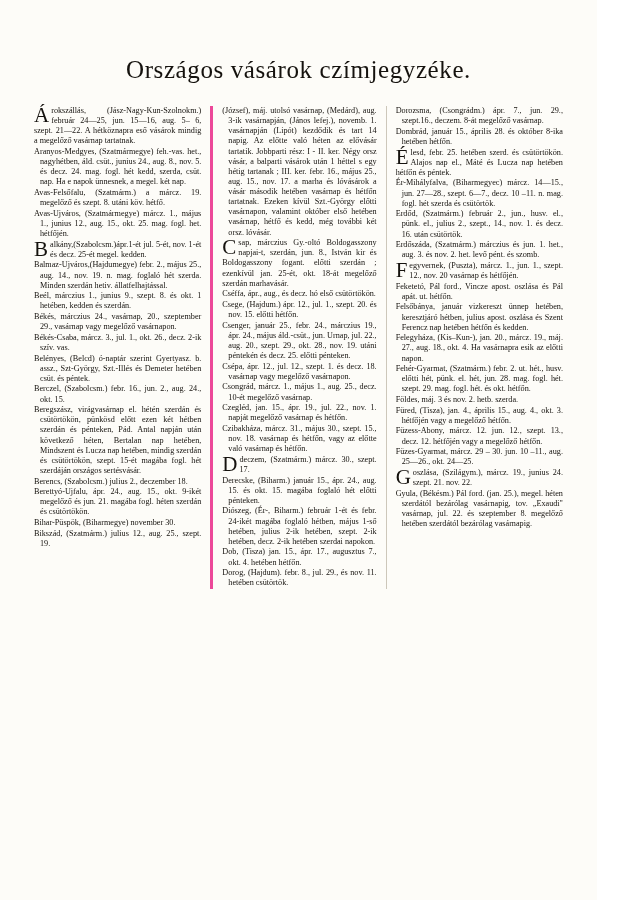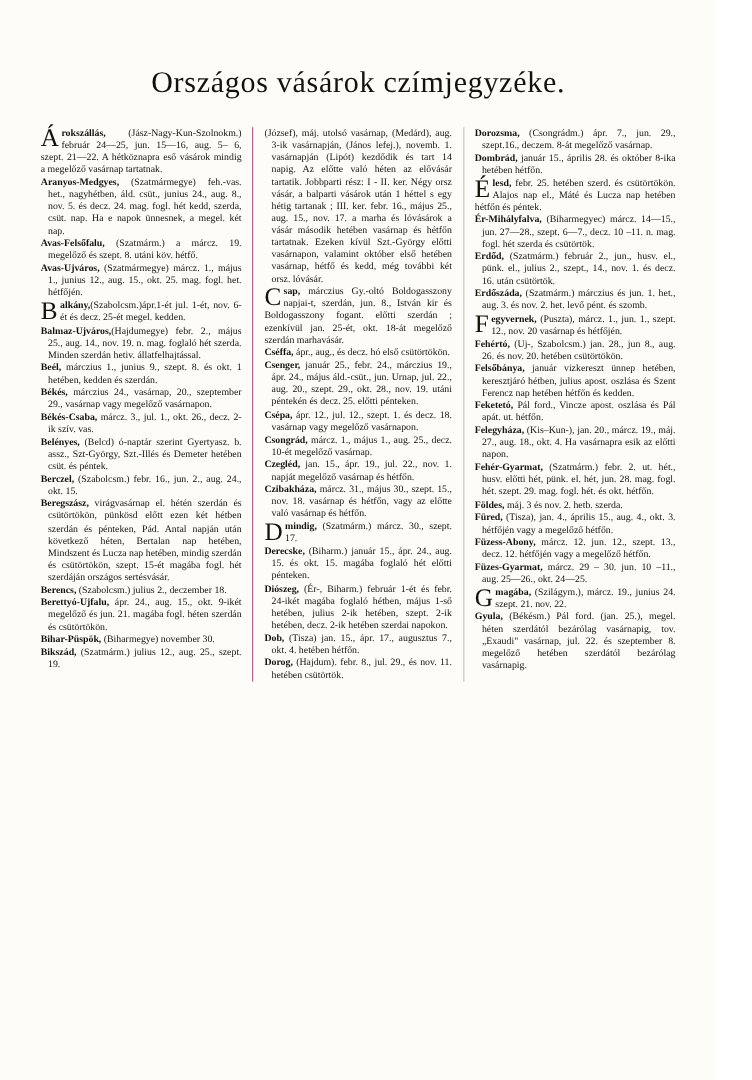--- a/index.html
+++ b/index.html
@@ -55,7 +55,7 @@
     text-indent: -6px;
   }
   .entry b {
-    font-weight: bold;
+    font-weight: normal;
   }
   
   .dropcap-entry {

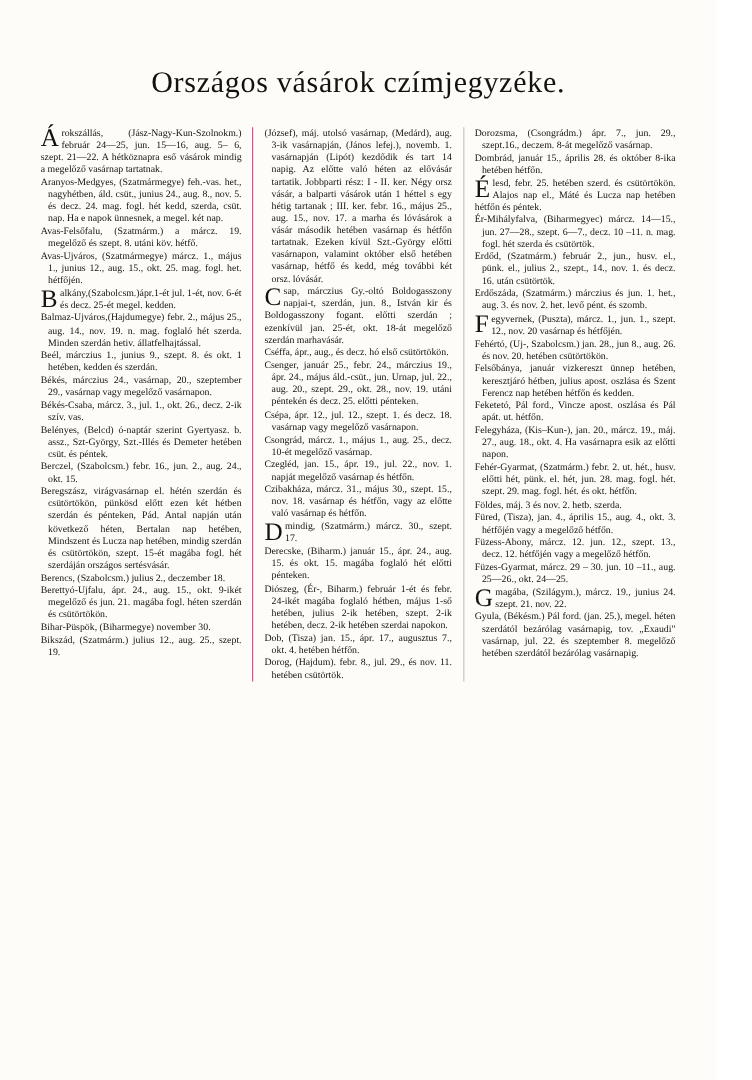--- a/index.html
+++ b/index.html
@@ -44,7 +44,7 @@
     hyphens: auto;
   }
   .col.c1 { padding-right: 9px; }
-  .col.c2 { padding: 0 9px; border-left: 1px solid #ec4899; border-right: 1px solid #cdc7ba; }
+  .col.c2 { padding: 0 9px; border-left: 3px solid #ec4899; border-right: 1px solid #cdc7ba; }
   .col.c3 { padding-left: 9px; }
   .entry {
     margin: 0 0 0.5px 0;

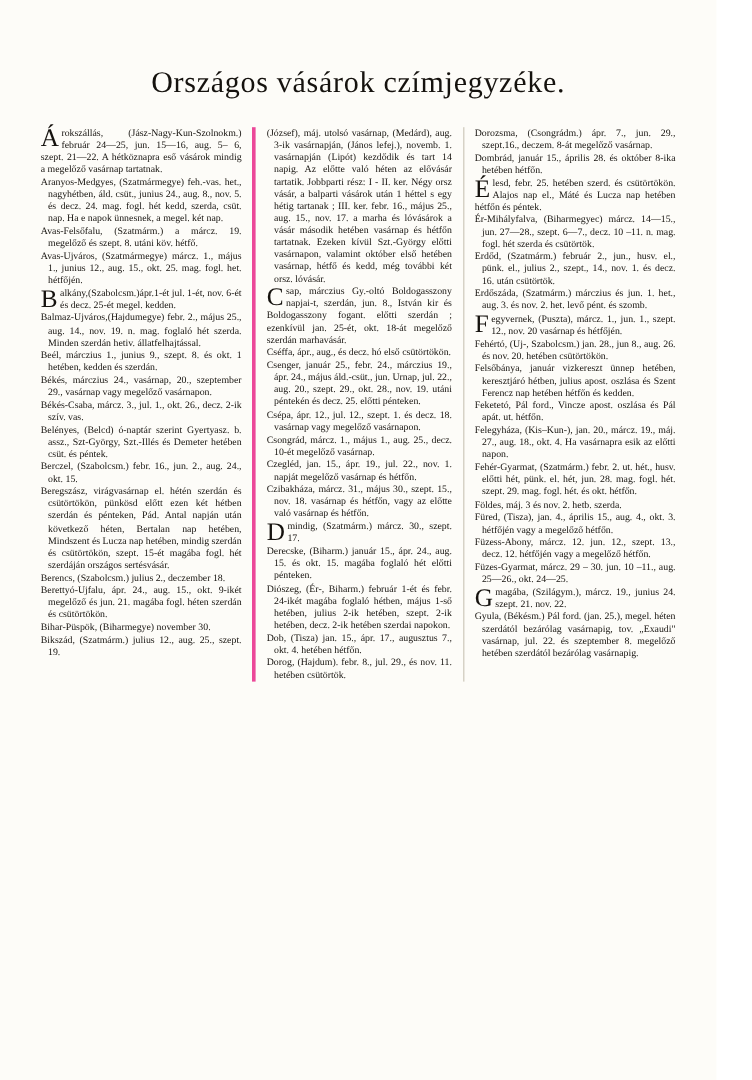--- a/index.html
+++ b/index.html
@@ -83,7 +83,7 @@
         <p class="entry hang"><b>Aranyos-Medgyes,</b><span> (Szatmármegye) feh.-vas. het., nagyhétben, áld. csüt., junius 24., aug. 8., nov. 5. és decz. 24. mag. fogl. hét kedd, szerda, csüt. nap. Ha e napok ünnesnek, a megel. két nap.</span></p>
         <p class="entry hang"><b>Avas-Felsőfalu,</b><span> (Szatmárm.) a márcz. 19. megelőző és szept. 8. utáni köv. hétfő.</span></p>
         <p class="entry hang"><b>Avas-Ujváros,</b><span> (Szatmármegye) márcz. 1., május 1., junius 12., aug. 15., okt. 25. mag. fogl. het. hétfőjén.</span></p>
-        <p class="entry dropcap-entry"><span class="dropcap">B</span><b>alkány,</b><span>(Szabolcsm.)ápr.1-ét jul. 1-ét, nov. 6-ét és decz. 25-ét megel. kedden.</span></p>
+        <p class="entry dropcap-entry"><span class="dropcap">B</span><b>alkány,</b><span>(Szabolcsm.)ápr.1-ét jul. 5-ét, nov. 1-ét és decz. 25-ét megel. kedden.</span></p>
         <p class="entry hang"><b>Balmaz-Ujváros,</b><span>(Hajdumegye) febr. 2., május 25., aug. 14., nov. 19. n. mag. foglaló hét szerda. Minden szerdán hetiv. állatfelhajtással.</span></p>
         <p class="entry hang"><b>Beél,</b><span> márczius 1., junius 9., szept. 8. és okt. 1 hetében, kedden és szerdán.</span></p>
         <p class="entry hang"><b>Békés,</b><span> márczius 24., vasárnap, 20., szeptember 29., vasárnap vagy megelőző vasárnapon.</span></p>

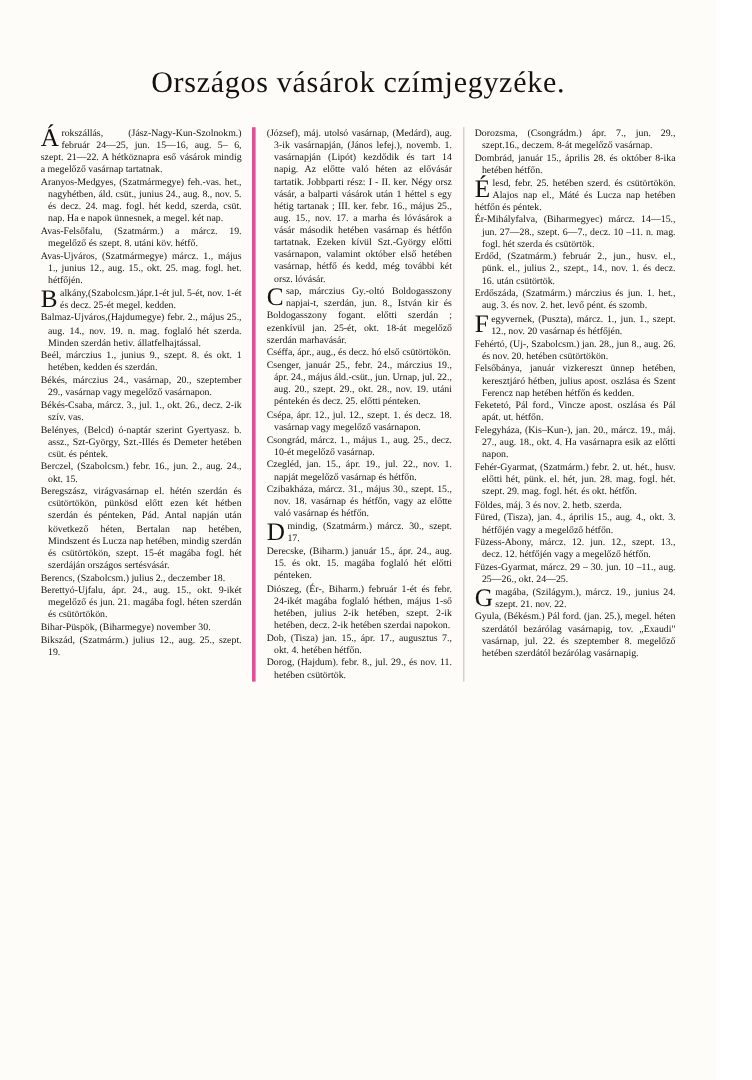--- a/index.html
+++ b/index.html
@@ -119,7 +119,6 @@
         <p class="entry hang"><b>Erdőd,</b><span> (Szatmárm.) február 2., jun., husv. el., pünk. el., julius 2., szept., 14., nov. 1. és decz. 16. után csütörtök.</span></p>
         <p class="entry hang"><b>Erdőszáda,</b><span> (Szatmárm.) márczius és jun. 1. het., aug. 3. és nov. 2. het. levő pént. és szomb.</span></p>
         <p class="entry dropcap-entry"><span class="dropcap">F</span><b>egyvernek,</b><span> (Puszta), márcz. 1., jun. 1., szept. 12., nov. 20 vasárnap és hétfőjén.</span></p>
-        <p class="entry hang"><b>Fehértó,</b><span> (Uj-, Szabolcsm.) jan. 28., jun 8., aug. 26. és nov. 20. hetében csütörtökön.</span></p>
         <p class="entry hang"><b>Felsőbánya,</b><span> január vizkereszt ünnep hetében, keresztjáró hétben, julius apost. oszlása és Szent Ferencz nap hetében hétfőn és kedden.</span></p>
         <p class="entry hang"><b>Feketetó,</b><span> Pál ford., Vincze apost. oszlása és Pál apát. ut. hétfőn.</span></p>
         <p class="entry hang"><b>Felegyháza,</b><span> (Kis–Kun-), jan. 20., márcz. 19., máj. 27., aug. 18., okt. 4. Ha vasárnapra esik az előtti napon.</span></p>

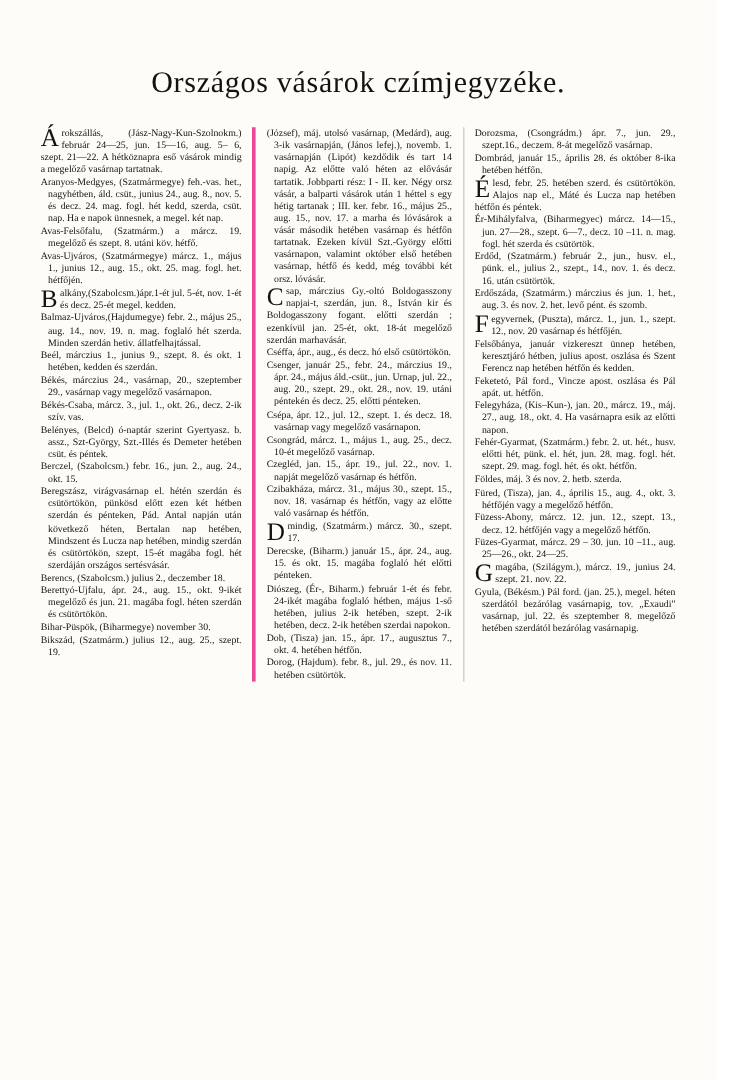--- a/index.html
+++ b/index.html
@@ -100,6 +100,7 @@
         <p class="entry hang"><span>(József), máj. utolsó vasárnap, (Medárd), aug. 3-ik vasárnapján, (János lefej.), novemb. 1. vasárnapján (Lipót) kezdődik és tart 14 napig. Az előtte való héten az elővásár tartatik. Jobbparti rész: I - II. ker. Négy orsz vásár, a balparti vásárok után 1 héttel s egy hétig tartanak ; III. ker. febr. 16., május 25., aug. 15., nov. 17. a marha és lóvásárok a vásár második hetében vasárnap és hétfőn tartatnak. Ezeken kívül Szt.-György előtti vasárnapon, valamint október első hetében vasárnap, hétfő és kedd, még további két orsz. lóvásár.</span></p>
         <p class="entry dropcap-entry"><span class="dropcap">C</span><b>sap,</b><span> márczius Gy.-oltó Boldogasszony napjai-t, szerdán, jun. 8., István kir és Boldogasszony fogant. előtti szerdán ; ezenkívül jan. 25-ét, okt. 18-át megelőző szerdán marhavásár.</span></p>
         <p class="entry hang"><b>Cséffa,</b><span> ápr., aug., és decz. hó első csütörtökön.</span></p>
+        <p class="entry hang"><b>Csege,</b><span> (Hajdum.) ápr. 12., jul. 1., szept. 20. és nov. 15. előtti hétfőn.</span></p>
         <p class="entry hang"><b>Csenger,</b><span> január 25., febr. 24., márczius 19., ápr. 24., május áld.-csüt., jun. Urnap, jul. 22., aug. 20., szept. 29., okt. 28., nov. 19. utáni péntekén és decz. 25. előtti pénteken.</span></p>
         <p class="entry hang"><b>Csépa,</b><span> ápr. 12., jul. 12., szept. 1. és decz. 18. vasárnap vagy megelőző vasárnapon.</span></p>
         <p class="entry hang"><b>Csongrád,</b><span> márcz. 1., május 1., aug. 25., decz. 10-ét megelőző vasárnap.</span></p>

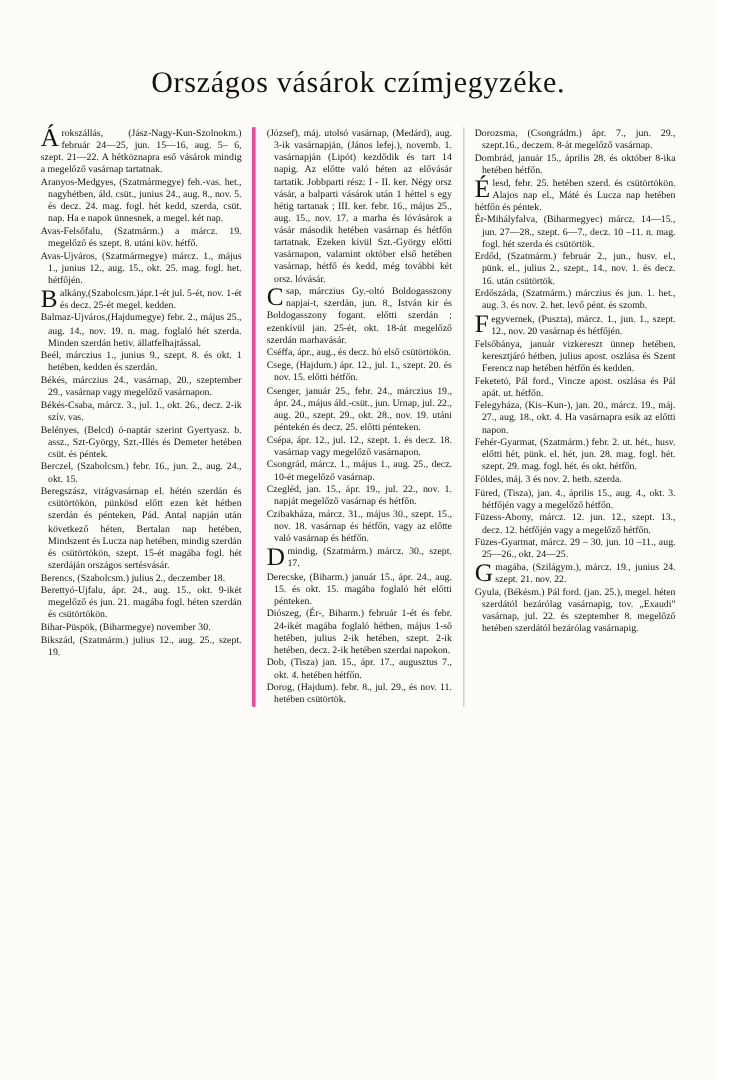--- a/index.html
+++ b/index.html
@@ -120,8 +120,8 @@
         <p class="entry hang"><b>Erdőd,</b><span> (Szatmárm.) február 2., jun., husv. el., pünk. el., julius 2., szept., 14., nov. 1. és decz. 16. után csütörtök.</span></p>
         <p class="entry hang"><b>Erdőszáda,</b><span> (Szatmárm.) márczius és jun. 1. het., aug. 3. és nov. 2. het. levő pént. és szomb.</span></p>
         <p class="entry dropcap-entry"><span class="dropcap">F</span><b>egyvernek,</b><span> (Puszta), márcz. 1., jun. 1., szept. 12., nov. 20 vasárnap és hétfőjén.</span></p>
+        <p class="entry hang"><b>Feketetó,</b><span> Pál ford., Vincze apost. oszlása és Pál apát. ut. hétfőn.</span></p>
         <p class="entry hang"><b>Felsőbánya,</b><span> január vizkereszt ünnep hetében, keresztjáró hétben, julius apost. oszlása és Szent Ferencz nap hetében hétfőn és kedden.</span></p>
-        <p class="entry hang"><b>Feketetó,</b><span> Pál ford., Vincze apost. oszlása és Pál apát. ut. hétfőn.</span></p>
         <p class="entry hang"><b>Felegyháza,</b><span> (Kis–Kun-), jan. 20., márcz. 19., máj. 27., aug. 18., okt. 4. Ha vasárnapra esik az előtti napon.</span></p>
         <p class="entry hang"><b>Fehér-Gyarmat,</b><span> (Szatmárm.) febr. 2. ut. hét., husv. előtti hét, pünk. el. hét, jun. 28. mag. fogl. hét. szept. 29. mag. fogl. hét. és okt. hétfőn.</span></p>
         <p class="entry hang"><b>Földes,</b><span> máj. 3 és nov. 2. hetb. szerda.</span></p>

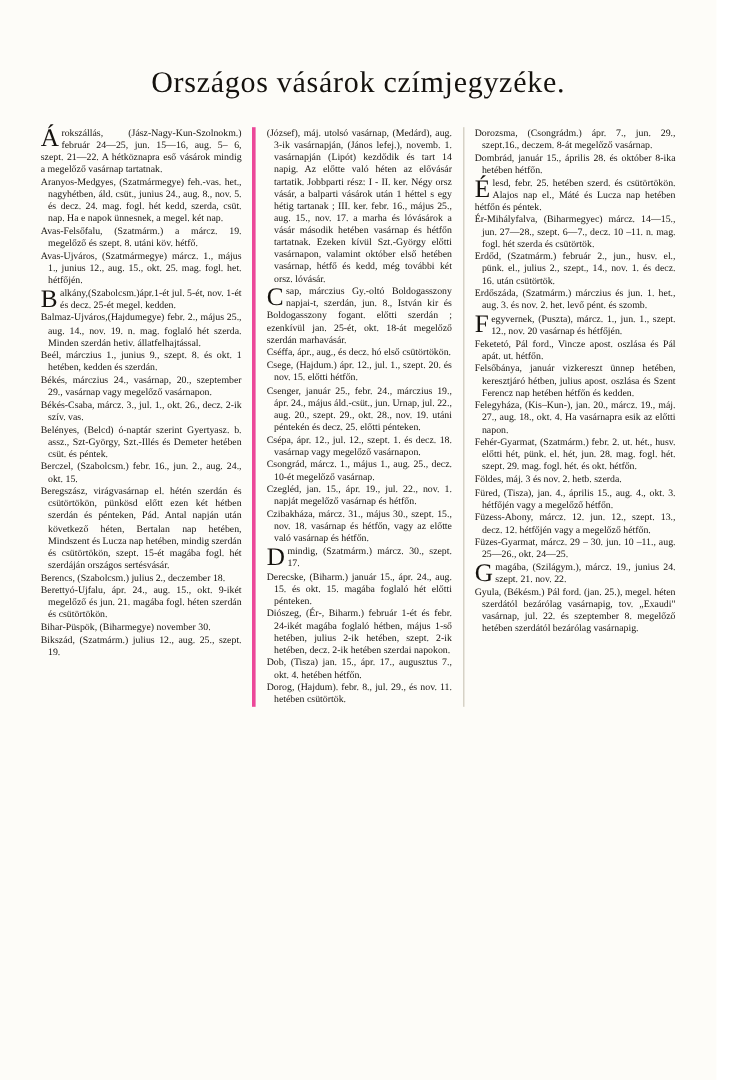--- a/index.html
+++ b/index.html
@@ -106,7 +106,7 @@
         <p class="entry hang"><b>Csongrád,</b><span> márcz. 1., május 1., aug. 25., decz. 10-ét megelőző vasárnap.</span></p>
         <p class="entry hang"><b>Czegléd,</b><span> jan. 15., ápr. 19., jul. 22., nov. 1. napját megelőző vasárnap és hétfőn.</span></p>
         <p class="entry hang"><b>Czibakháza,</b><span> márcz. 31., május 30., szept. 15., nov. 18. vasárnap és hétfőn, vagy az előtte való vasárnap és hétfőn.</span></p>
-        <p class="entry dropcap-entry"><span class="dropcap">D</span><b>mindig,</b><span> (Szatmárm.) márcz. 30., szept. 17.</span></p>
+        <p class="entry dropcap-entry"><span class="dropcap">D</span><b>deczem,</b><span> (Szatmárm.) márcz. 30., szept. 17.</span></p>
         <p class="entry hang"><b>Derecske,</b><span> (Biharm.) január 15., ápr. 24., aug. 15. és okt. 15. magába foglaló hét előtti pénteken.</span></p>
         <p class="entry hang"><b>Diószeg,</b><span> (Ér-, Biharm.) február 1-ét és febr. 24-ikét magába foglaló hétben, május 1-ső hetében, julius 2-ik hetében, szept. 2-ik hetében, decz. 2-ik hetében szerdai napokon.</span></p>
         <p class="entry hang"><b>Dob,</b><span> (Tisza) jan. 15., ápr. 17., augusztus 7., okt. 4. hetében hétfőn.</span></p>

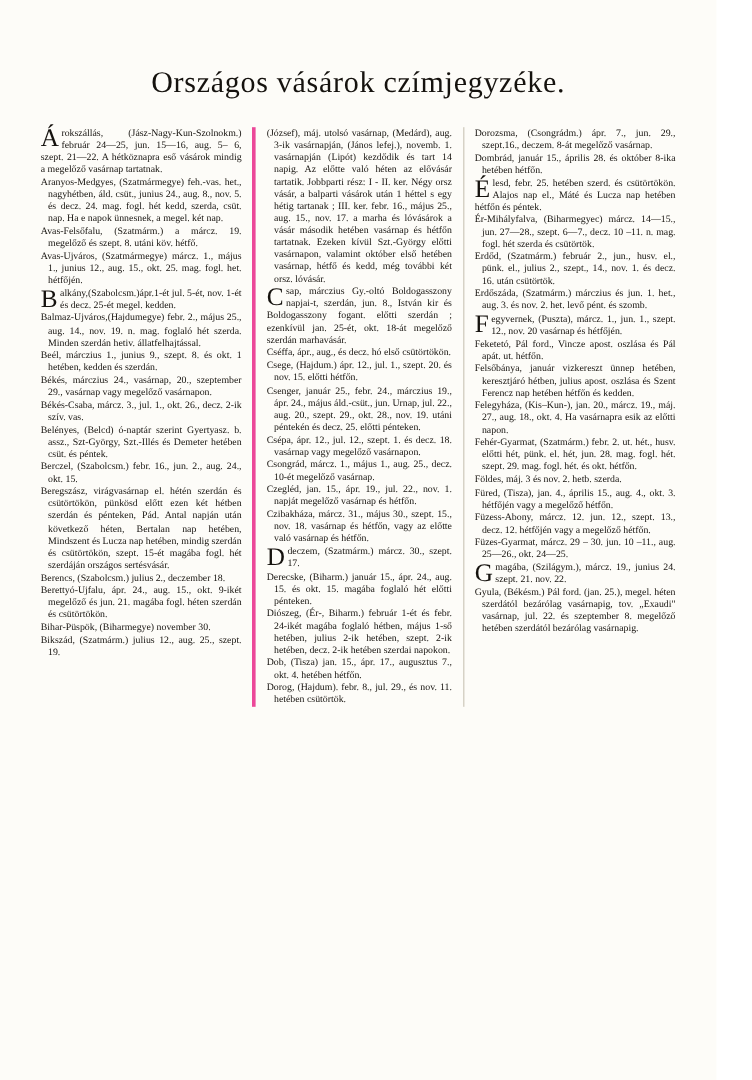--- a/index.html
+++ b/index.html
@@ -128,7 +128,7 @@
         <p class="entry hang"><b>Füred,</b><span> (Tisza), jan. 4., április 15., aug. 4., okt. 3. hétfőjén vagy a megelőző hétfőn.</span></p>
         <p class="entry hang"><b>Füzess-Abony,</b><span> márcz. 12. jun. 12., szept. 13., decz. 12. hétfőjén vagy a megelőző hétfőn.</span></p>
         <p class="entry hang"><b>Füzes-Gyarmat,</b><span> márcz. 29 – 30. jun. 10 –11., aug. 25—26., okt. 24—25.</span></p>
-        <p class="entry dropcap-entry"><span class="dropcap">G</span><b>magába,</b><span> (Szilágym.), márcz. 19., junius 24. szept. 21. nov. 22.</span></p>
+        <p class="entry dropcap-entry"><span class="dropcap">G</span><b>oszlása,</b><span> (Szilágym.), márcz. 19., junius 24. szept. 21. nov. 22.</span></p>
         <p class="entry hang"><b>Gyula,</b><span> (Békésm.) Pál ford. (jan. 25.), megel. héten szerdától bezárólag vasárnapig, tov. „Exaudi" vasárnap, jul. 22. és szeptember 8. megelőző hetében szerdától bezárólag vasárnapig.</span></p>
       </div>
   </div>

